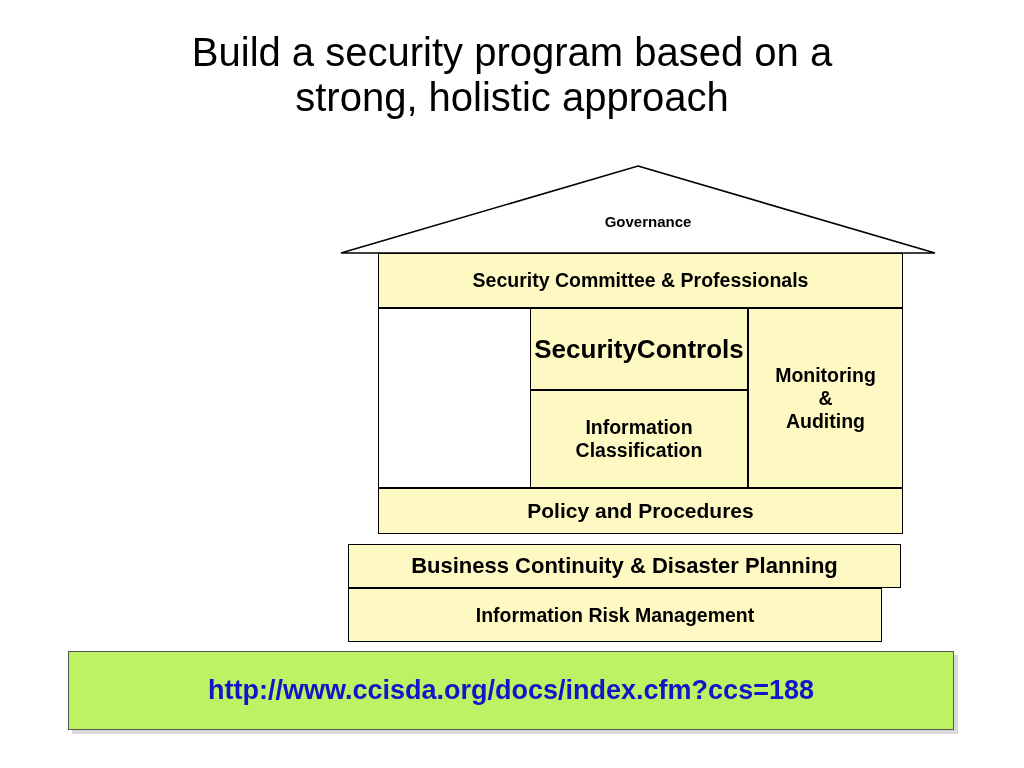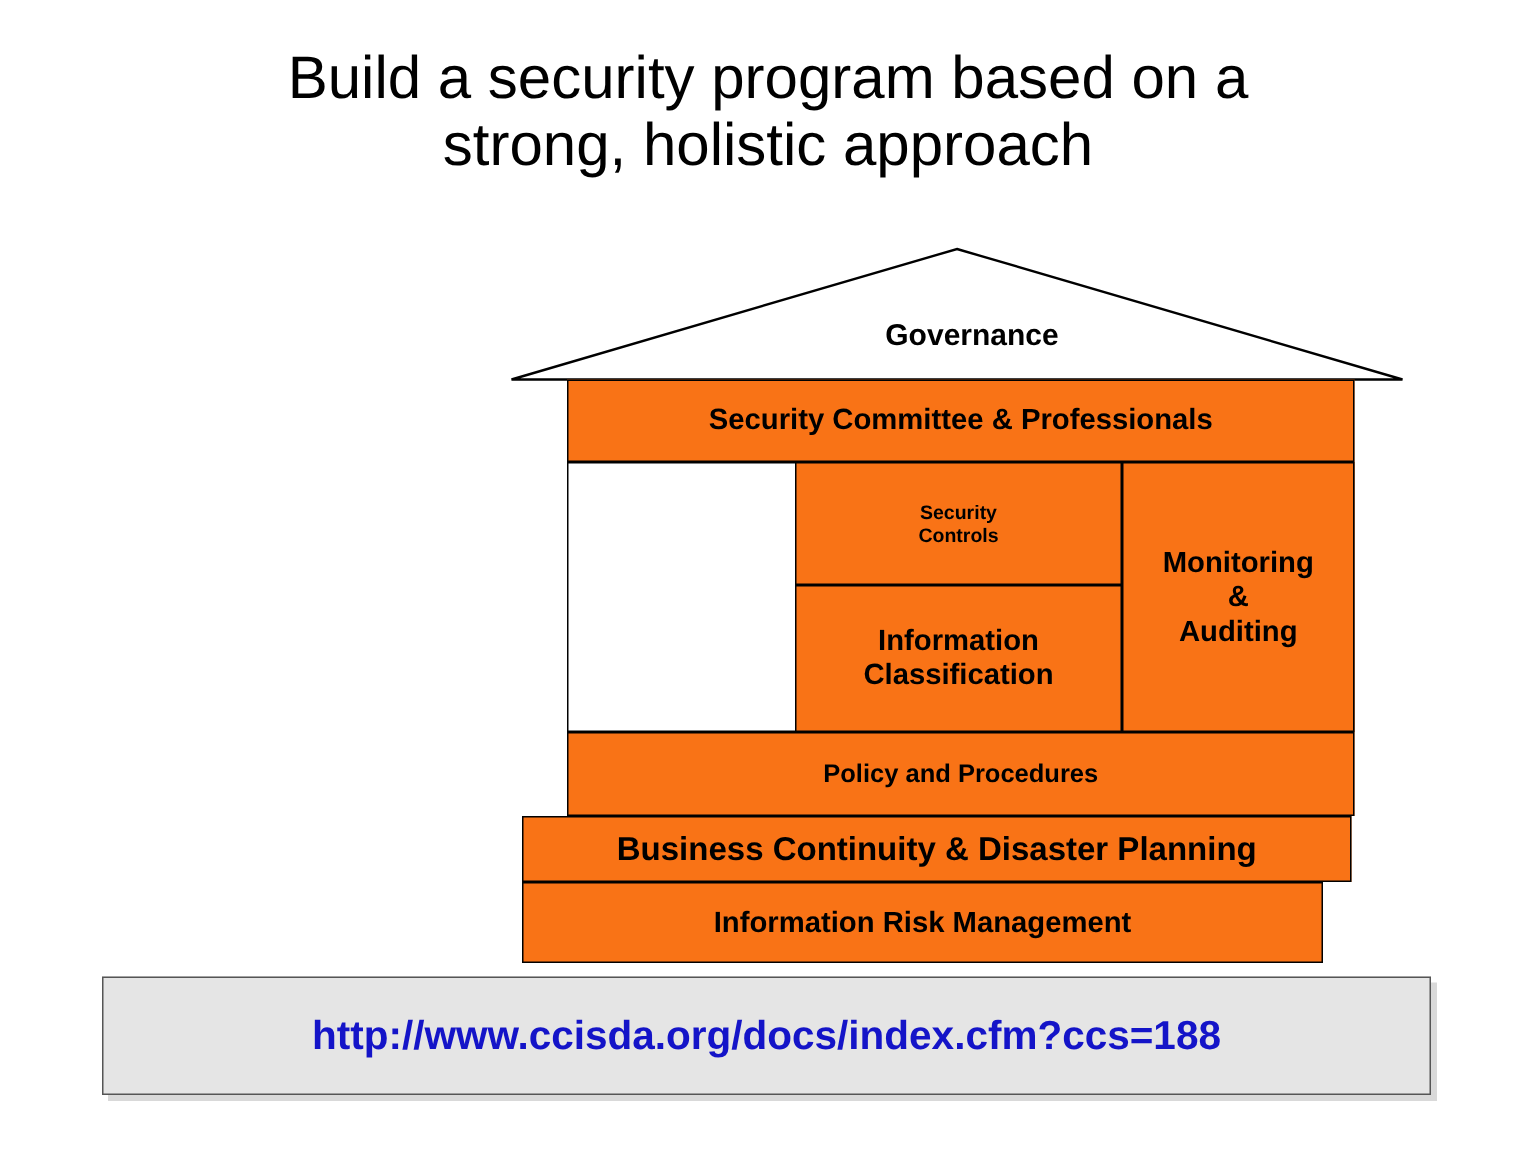--- a/index.html
+++ b/index.html
@@ -71,7 +71,7 @@
     top: 213px;
     width: 540px;
     text-align: center;
-    font-size: 20px;
+    font-size: 15px;
     font-weight: bold;
     color: #000000;
   }

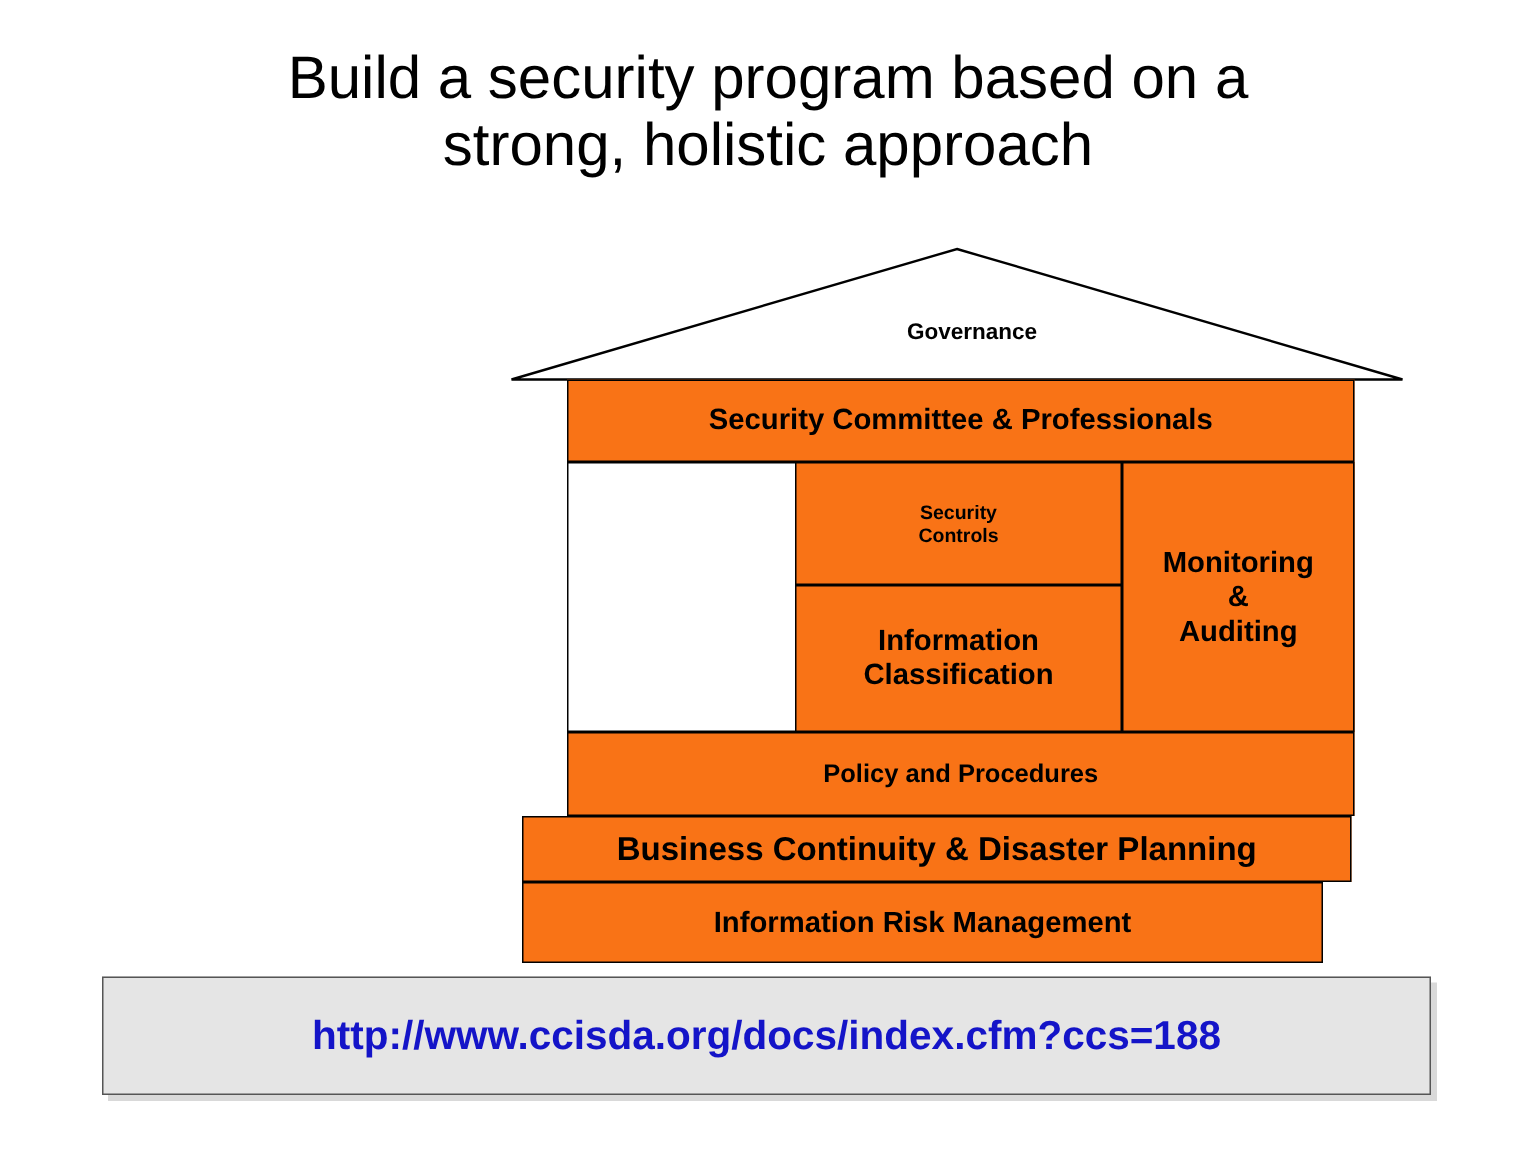--- a/index.html
+++ b/index.html
@@ -55,7 +55,7 @@
     position: absolute;
     border: 1px solid #000000;
     box-sizing: border-box;
-    background: #f97316;
+    background: #fef9c3;
     display: flex;
     align-items: center;
     justify-content: center;

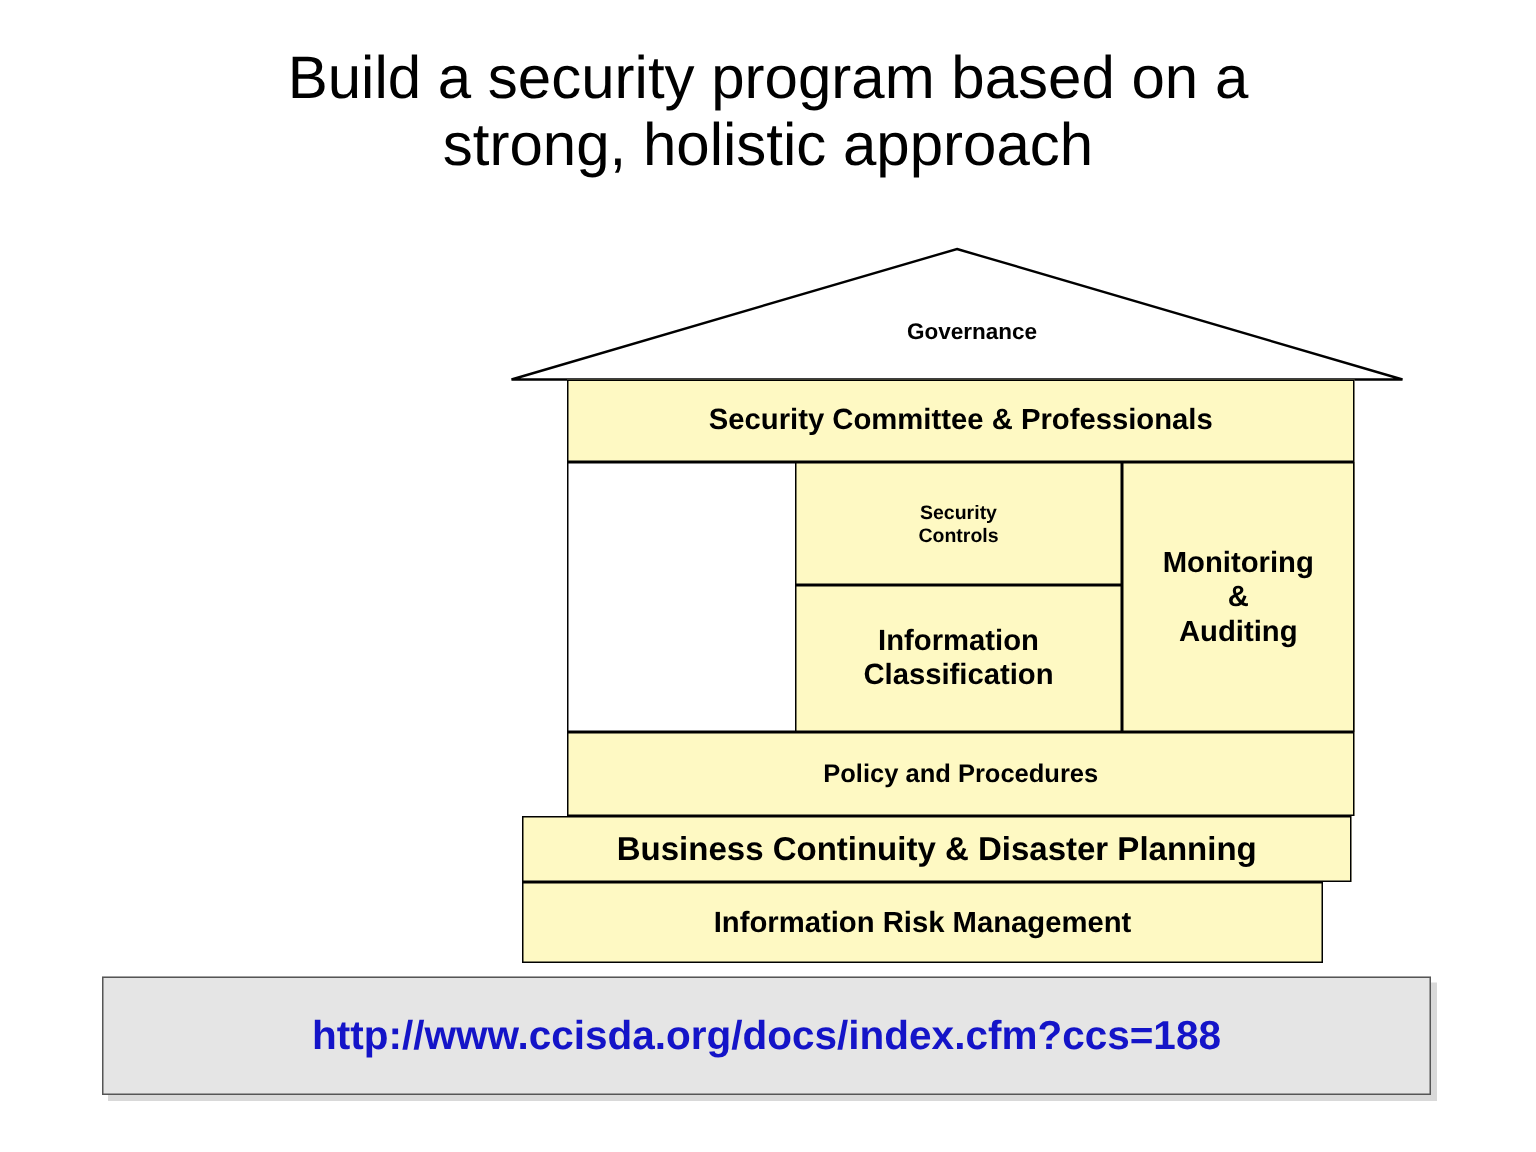--- a/index.html
+++ b/index.html
@@ -110,8 +110,8 @@
     top: 308px;
     width: 218px;
     height: 82px;
-    font-size: 13px;
-    flex-direction: column;
+    font-size: 26px;
+    flex-direction: row;
   }
 
   #box-information-classification {

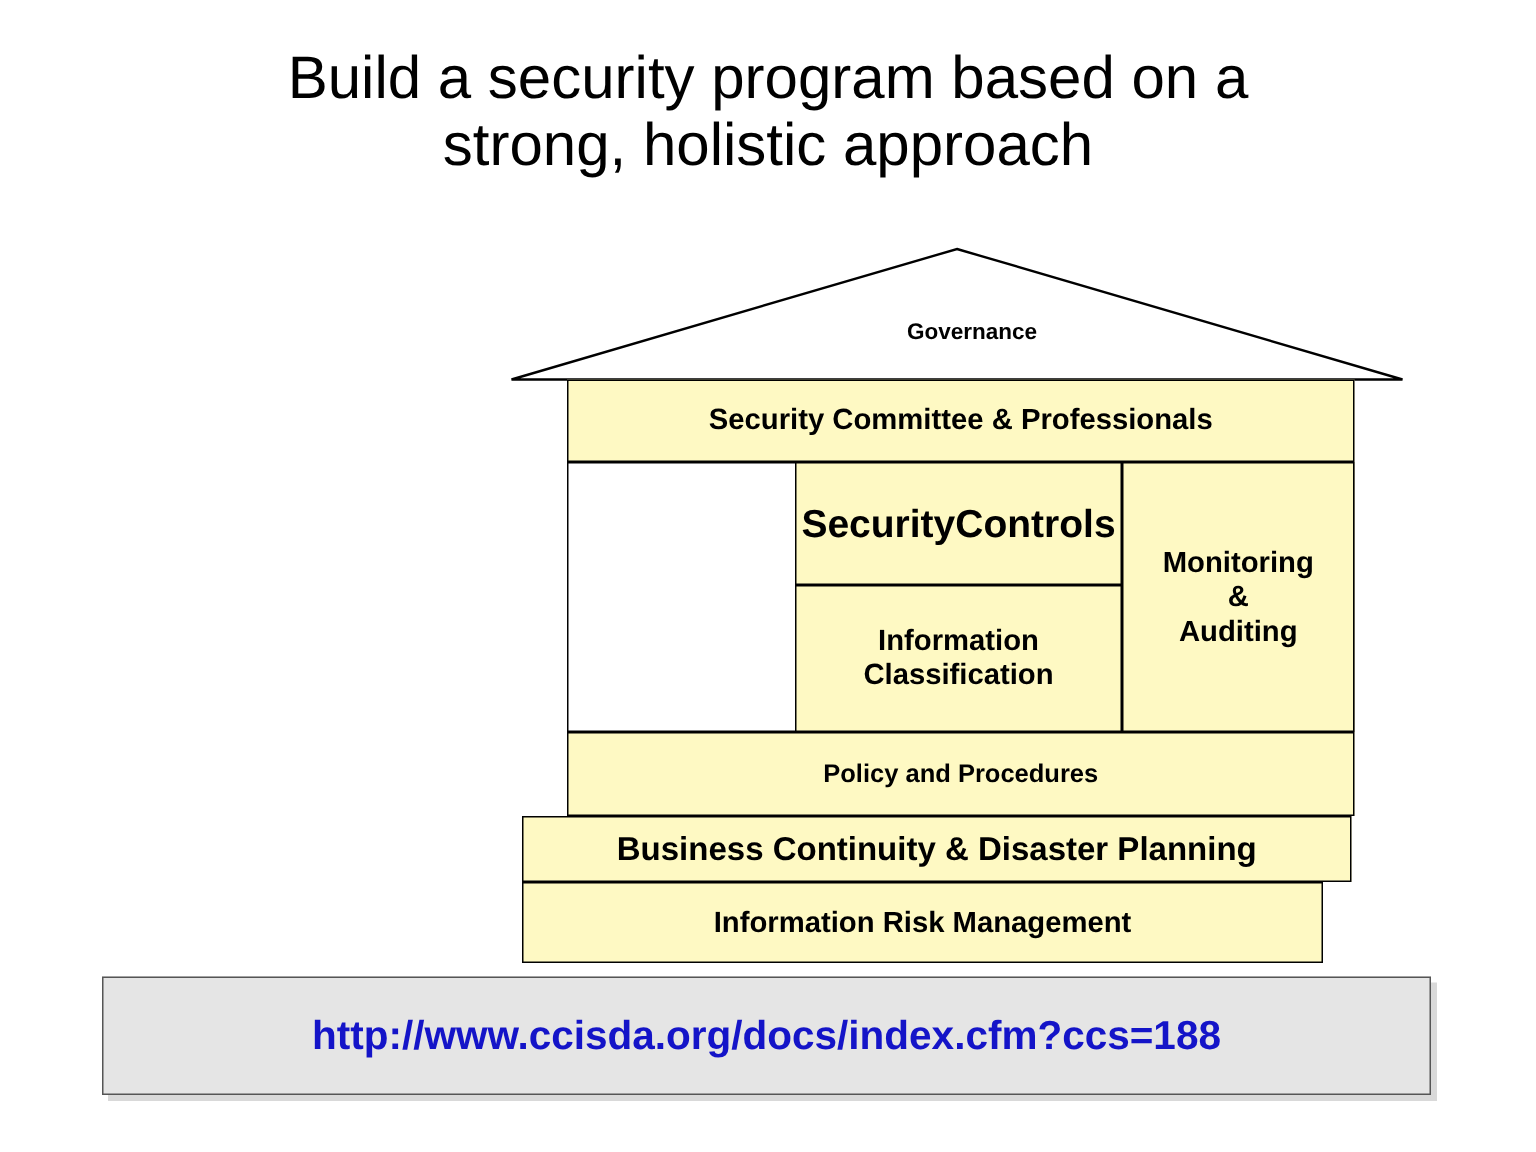--- a/index.html
+++ b/index.html
@@ -136,8 +136,8 @@
     left: 378px;
     top: 488px;
     width: 525px;
-    height: 56px;
-    font-size: 17px;
+    height: 46px;
+    font-size: 21px;
   }
 
   #box-business-continuity {

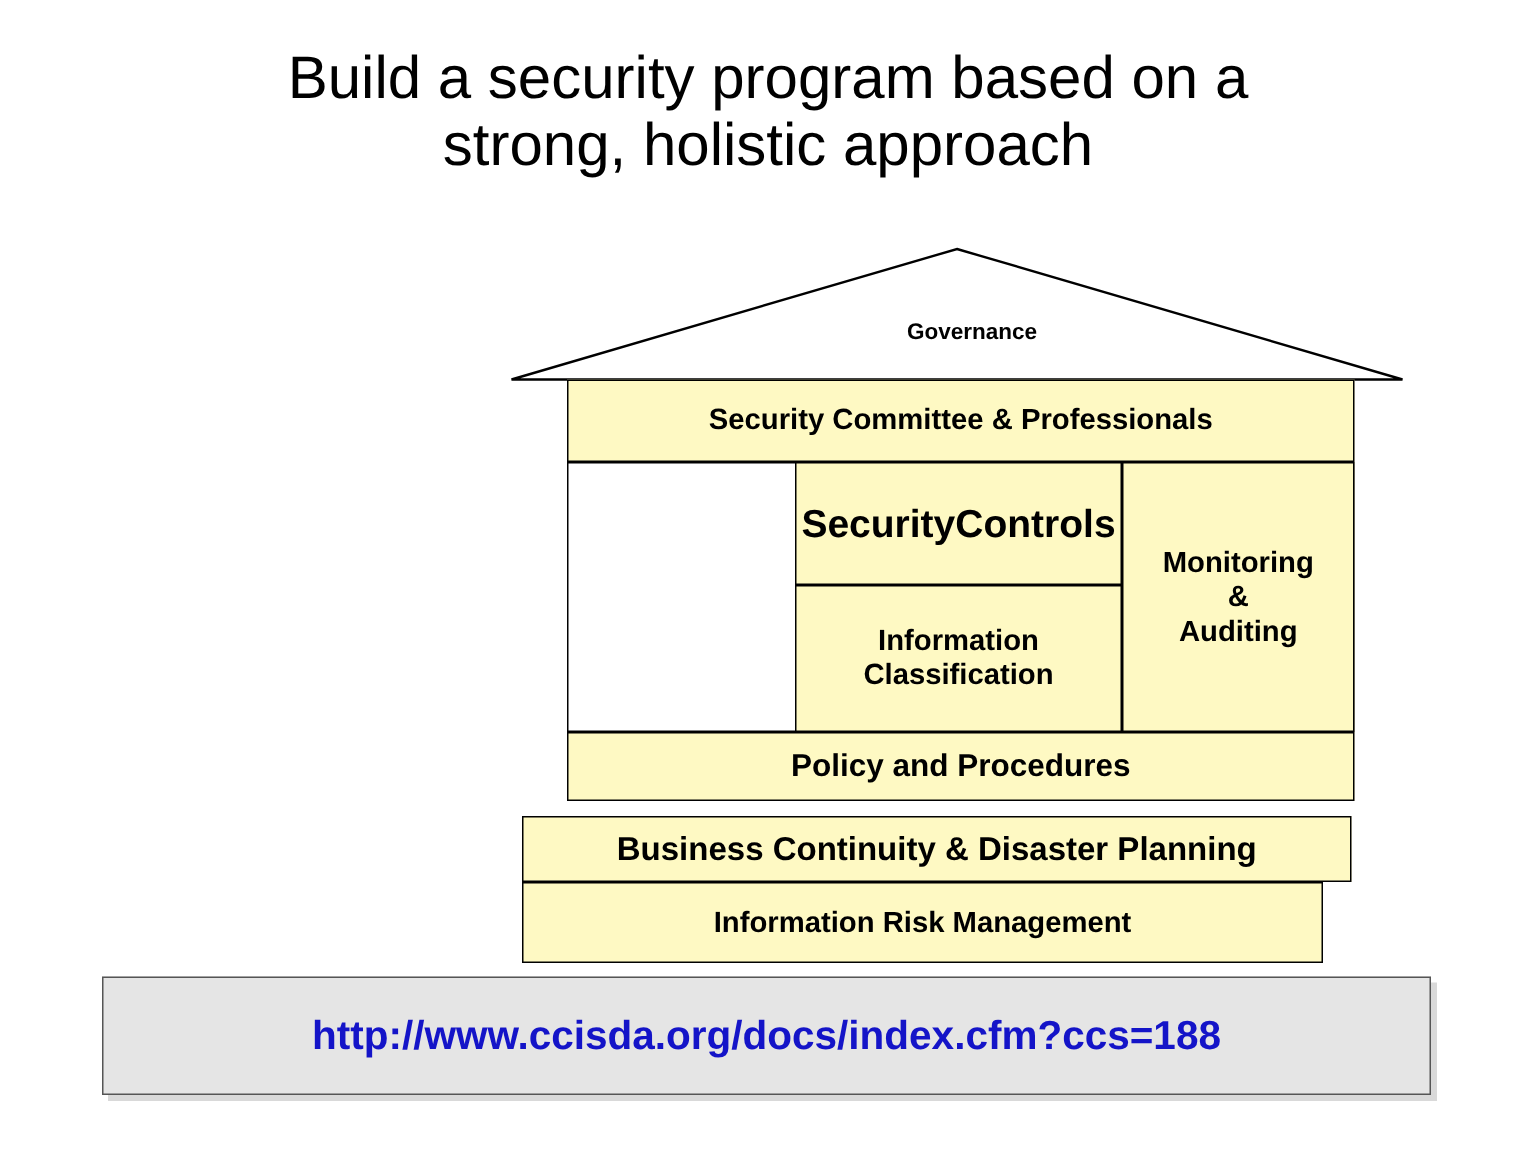--- a/index.html
+++ b/index.html
@@ -165,7 +165,7 @@
     height: 79px;
     border: 1px solid #555555;
     box-sizing: border-box;
-    background: #e5e5e5;
+    background: #bef264;
     display: flex;
     align-items: center;
     justify-content: center;

